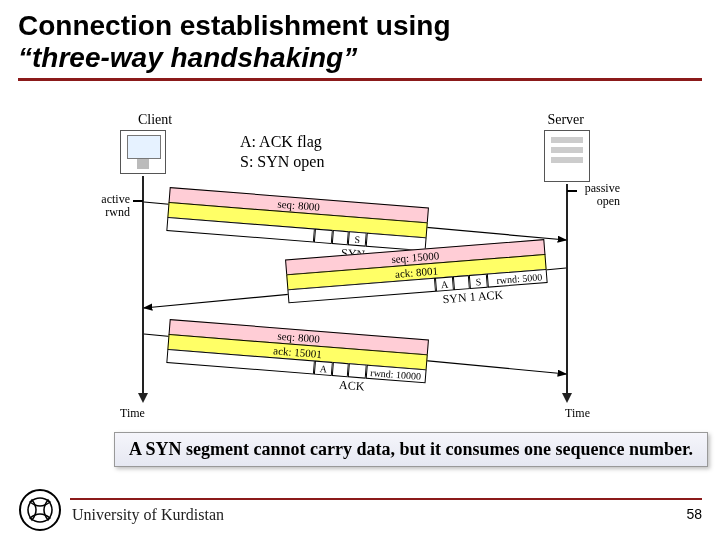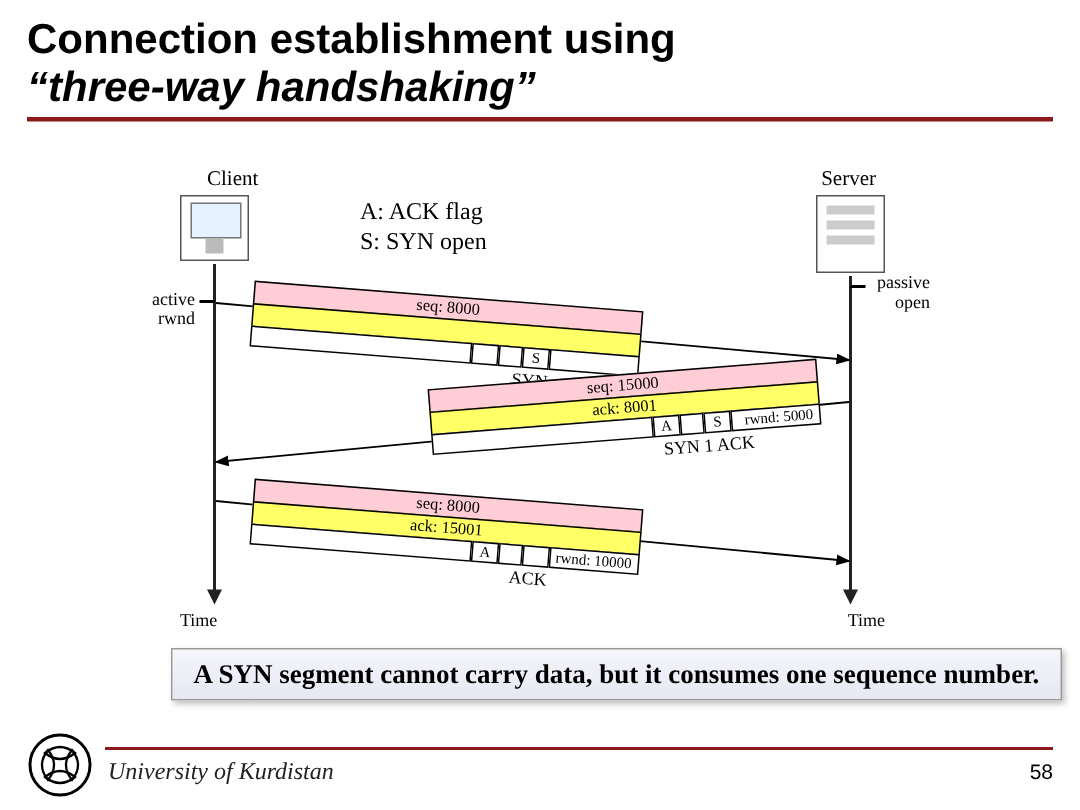--- a/index.html
+++ b/index.html
@@ -200,7 +200,6 @@
     font-family: "Times New Roman", serif;
     font-size: 16px;
     color: #222;
-    font-style: italic;
   }
   .pagenum {
     position: absolute;

